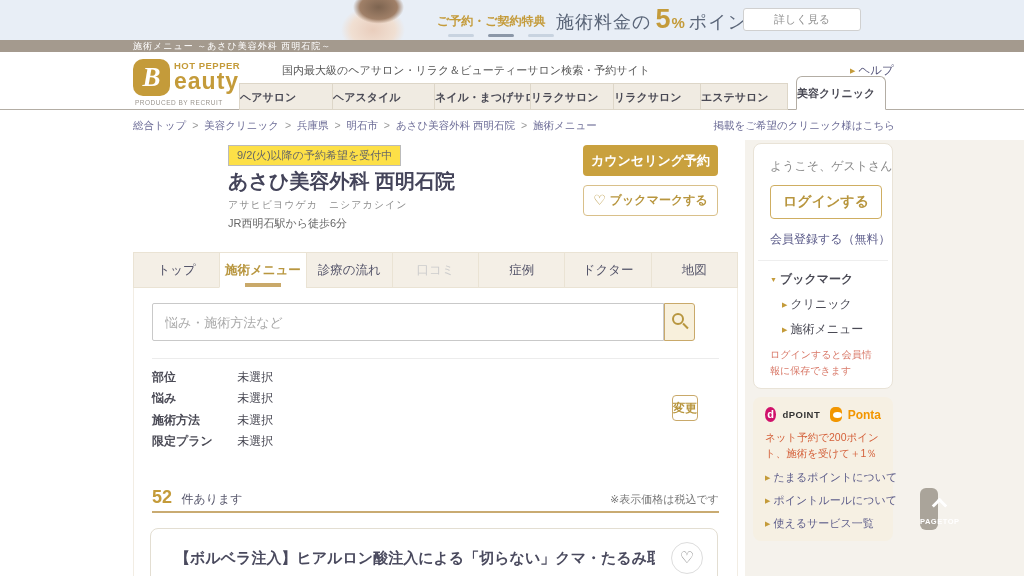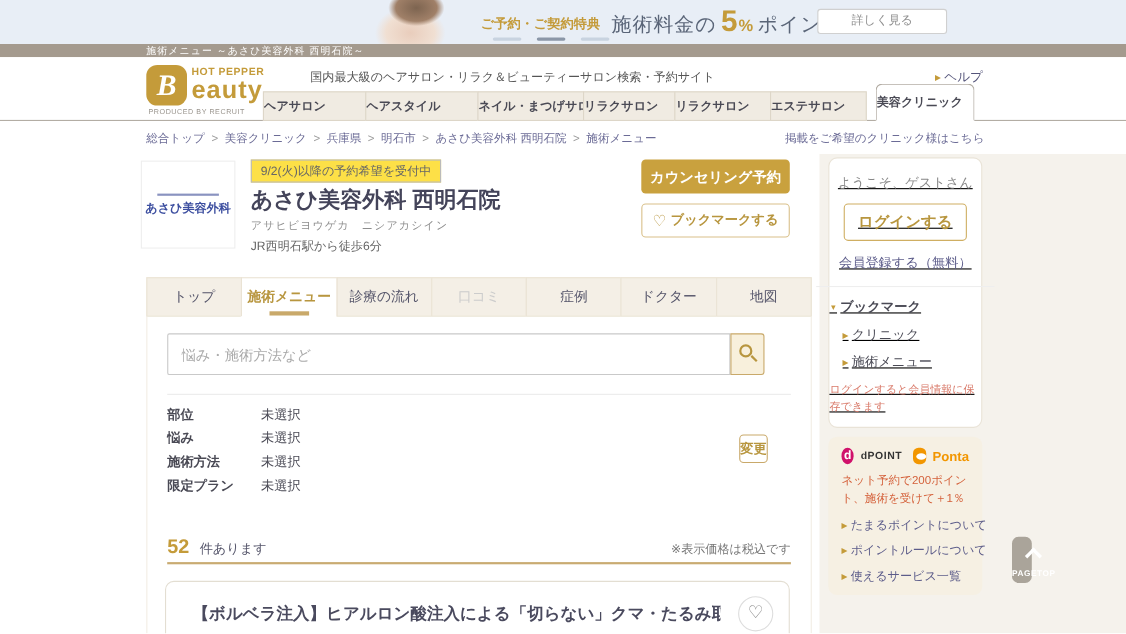--- a/index.html
+++ b/index.html
@@ -119,7 +119,7 @@
 
   
   .sidebar { position:absolute; left:753px; top:143px; width:140px; }
-  .side-card { background:#fff; border:1px solid #e9e3d7; border-radius:8px; padding:14px 0 10px;text-decoration:underline; }
+  .side-card { background:#fff; border:1px solid #e9e3d7; border-radius:8px; padding:14px 16px 10px; }
   .welcome { font-size:12px; color:#888; text-align:center; white-space:nowrap; }
   .login-btn { display:block; margin:10px auto 0; width:112px; height:34px; background:#fff; border:1px solid #cfae62;
     border-radius:4px; color:#b8963f; font-size:14px; font-weight:bold; cursor:pointer; font-family:inherit; }

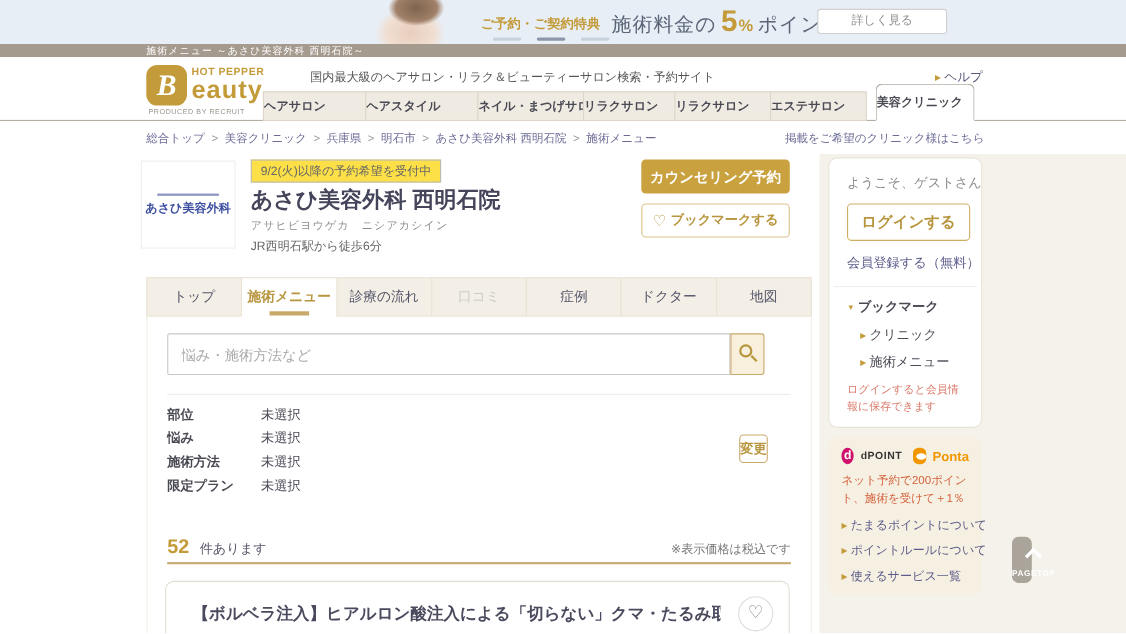--- a/index.html
+++ b/index.html
@@ -212,10 +212,6 @@
   <div class="right-bg"></div>
 
   <div class="main-col">
-    <div class="clinic-logo">
-      <div class="rule"></div>
-      <div class="txt">あさひ美容外科</div>
-    </div>
     <div class="avail-badge">9/2(火)以降の予約希望を受付中</div>
     <h1 class="clinic-name">あさひ美容外科 西明石院</h1>
     <div class="clinic-kana">アサヒビヨウゲカ　ニシアカシイン</div>

